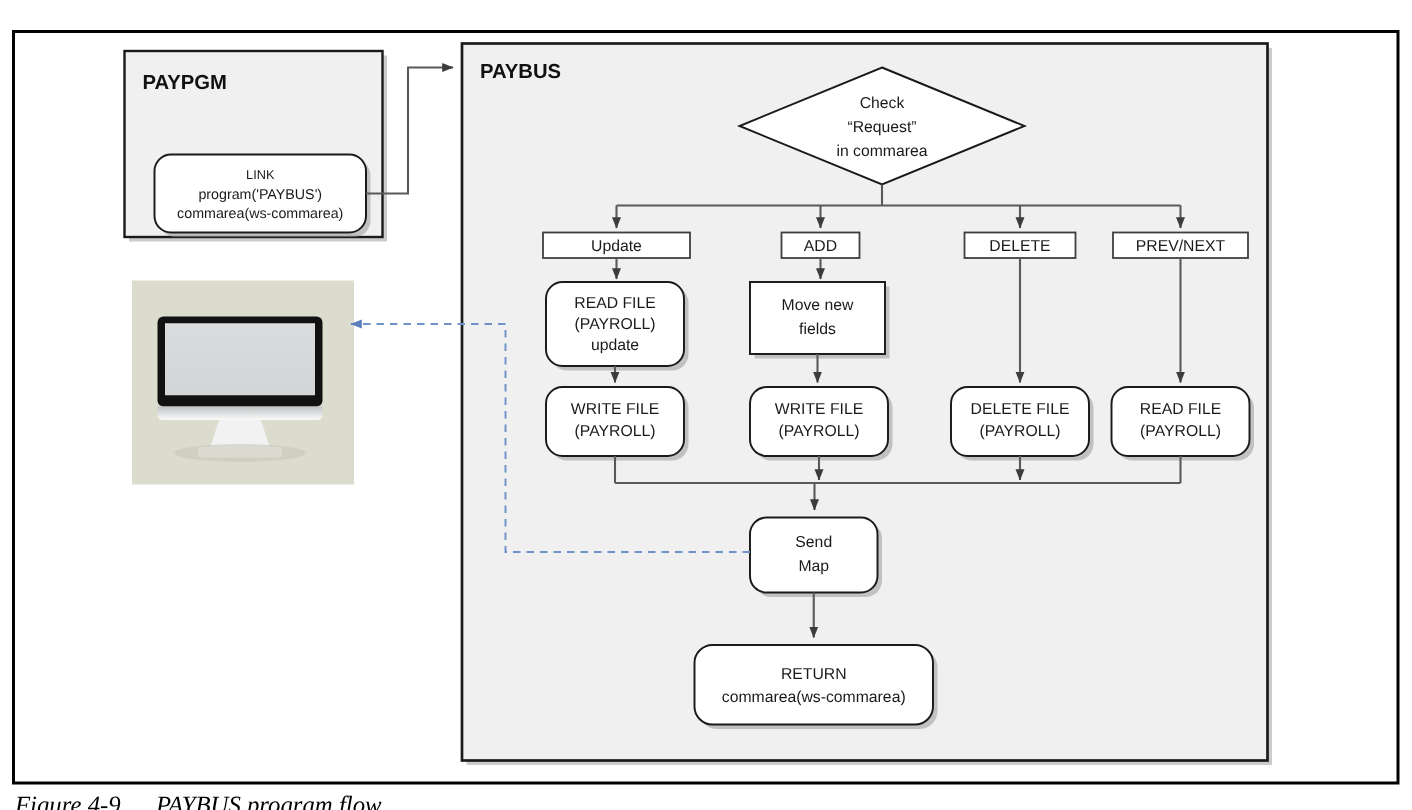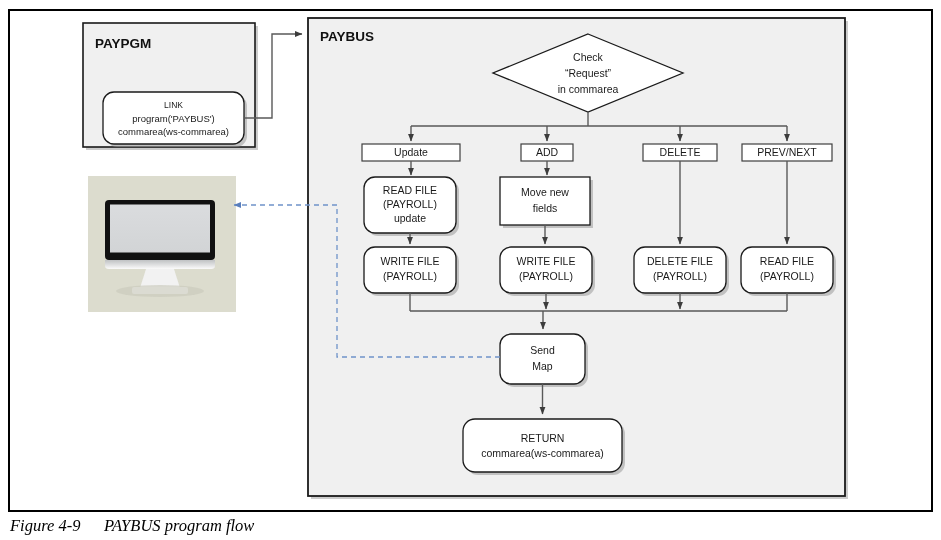--- a/index.html
+++ b/index.html
@@ -17,7 +17,7 @@
   }
   #figure-root {
     position: absolute;
-    left: 0; top: 1px;
+    left: 0; top: 12px;
     width: 941px;
     height: 468px;
   }

